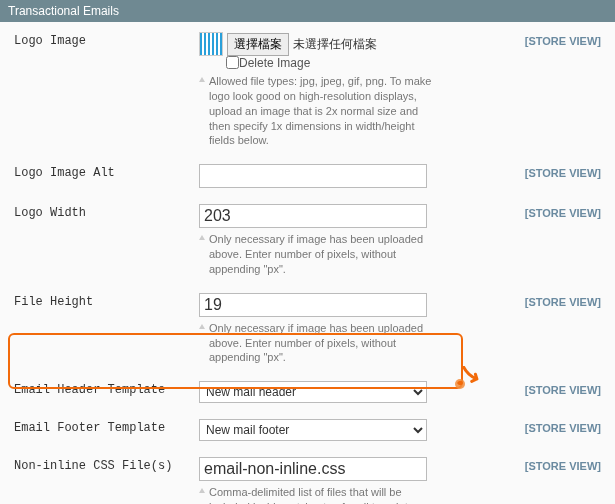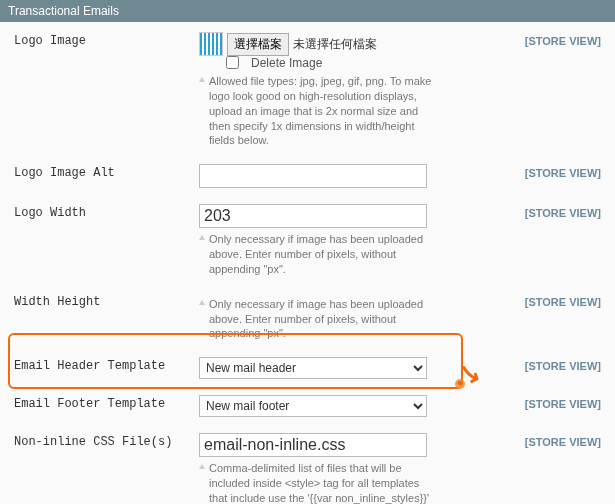--- a/index.html
+++ b/index.html
@@ -115,7 +115,7 @@
   .delete-row {
     display: flex;
     align-items: flex-start;
-    gap: 12px;
+    gap: 0;
     margin-bottom: 2px;
     margin-left: 27px;
     font-size: 12px;

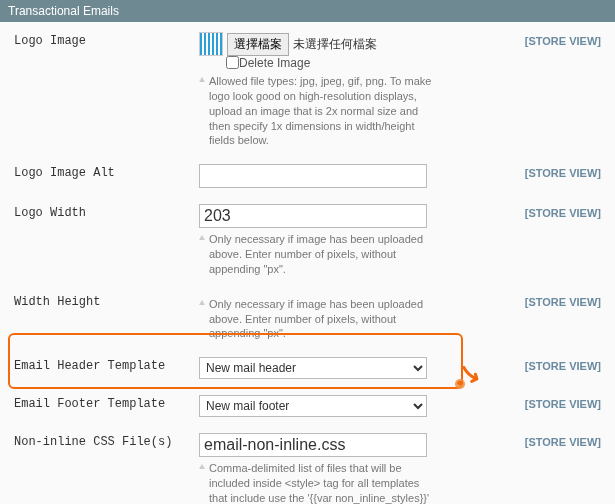--- a/index.html
+++ b/index.html
@@ -177,7 +177,7 @@
     </div>
 
     <div class="row">
-      <div class="col-label"><span>Width Height</span></div>
+      <div class="col-label"><span>File Height</span></div>
       <div class="col-field">
         <div class="hint">Only necessary if image has been uploaded above. Enter number of pixels, without appending "px".</div>
       </div>

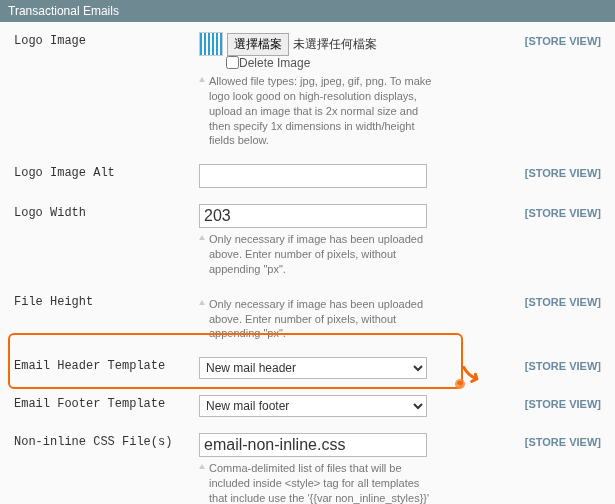--- a/index.html
+++ b/index.html
@@ -179,6 +179,7 @@
     <div class="row">
       <div class="col-label"><span>File Height</span></div>
       <div class="col-field">
+        <input class="field-input" type="text" value="19" style="">
         <div class="hint">Only necessary if image has been uploaded above. Enter number of pixels, without appending "px".</div>
       </div>
       <div class="col-scope"><span class="scope-label">[STORE VIEW]</span></div>

